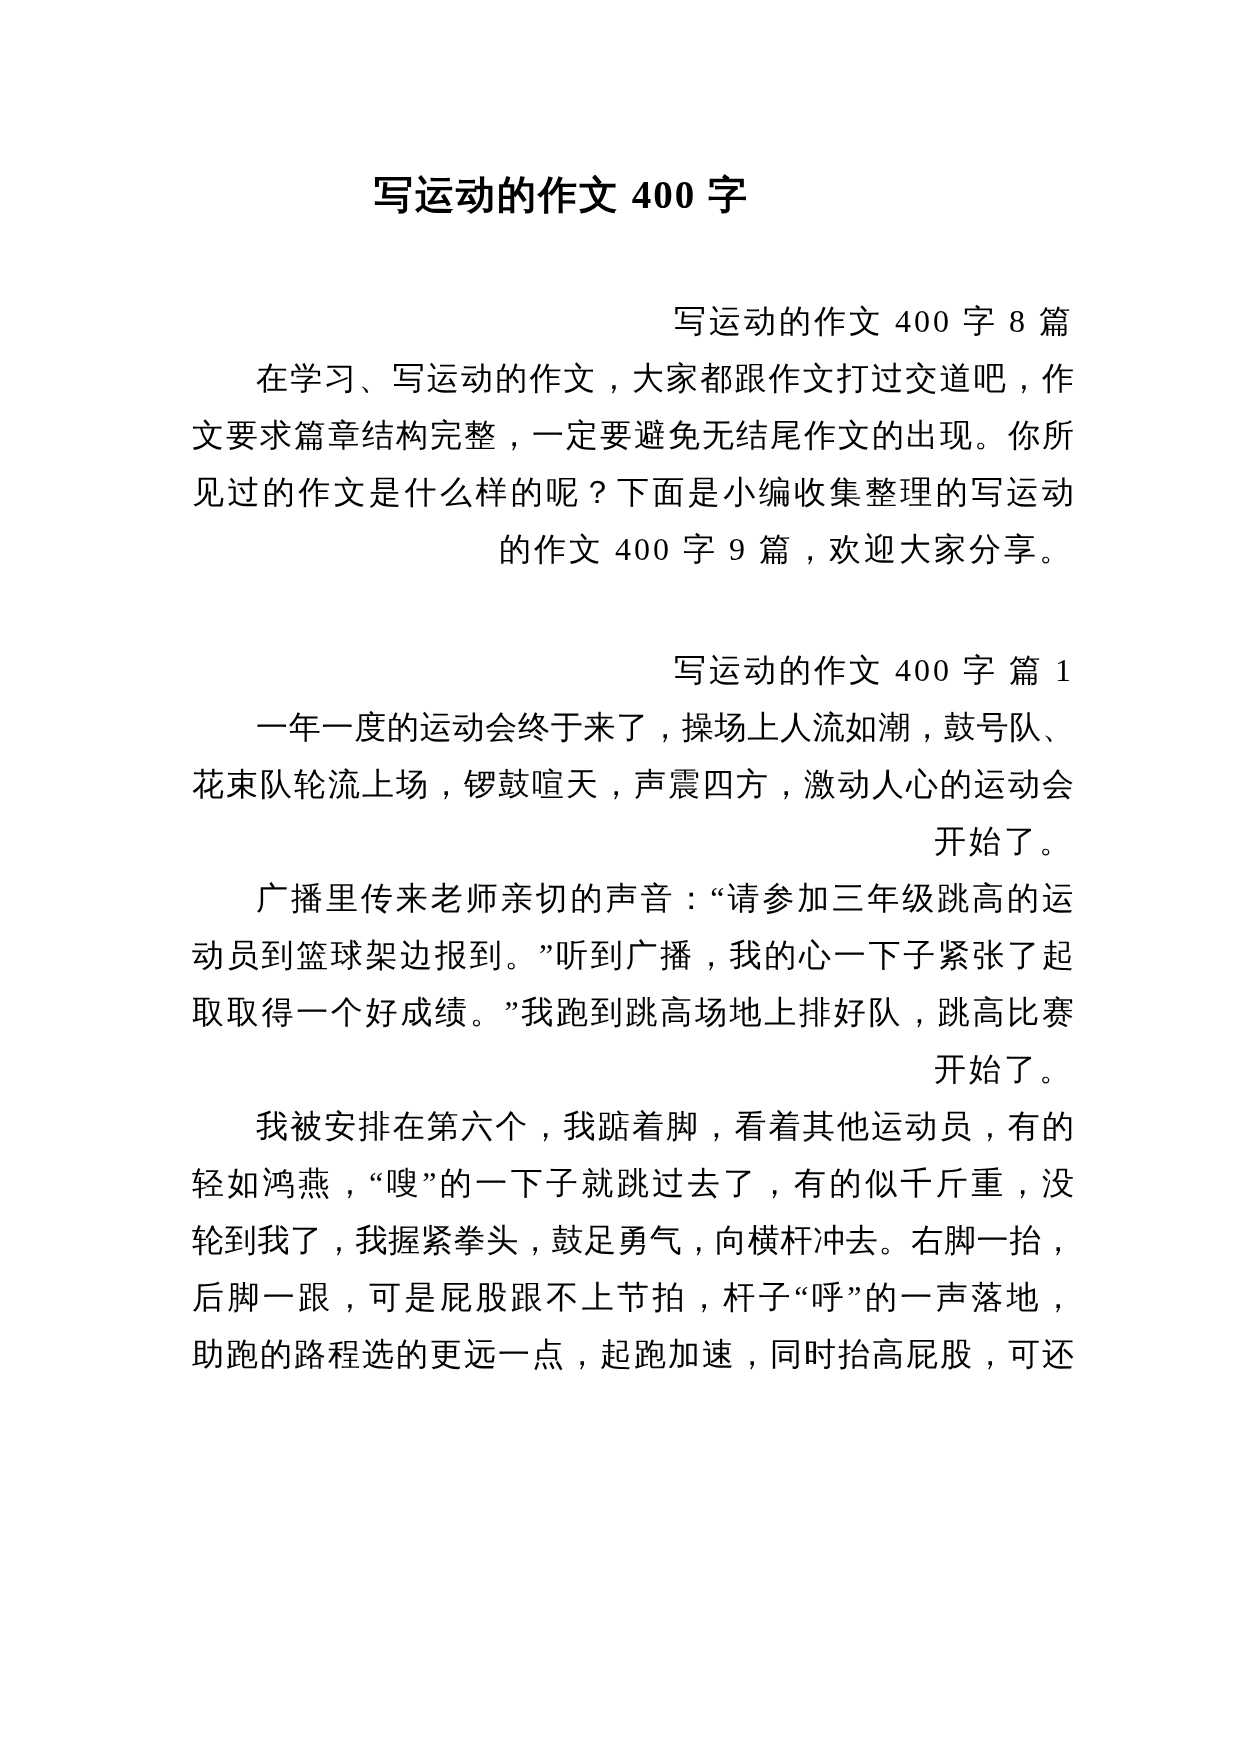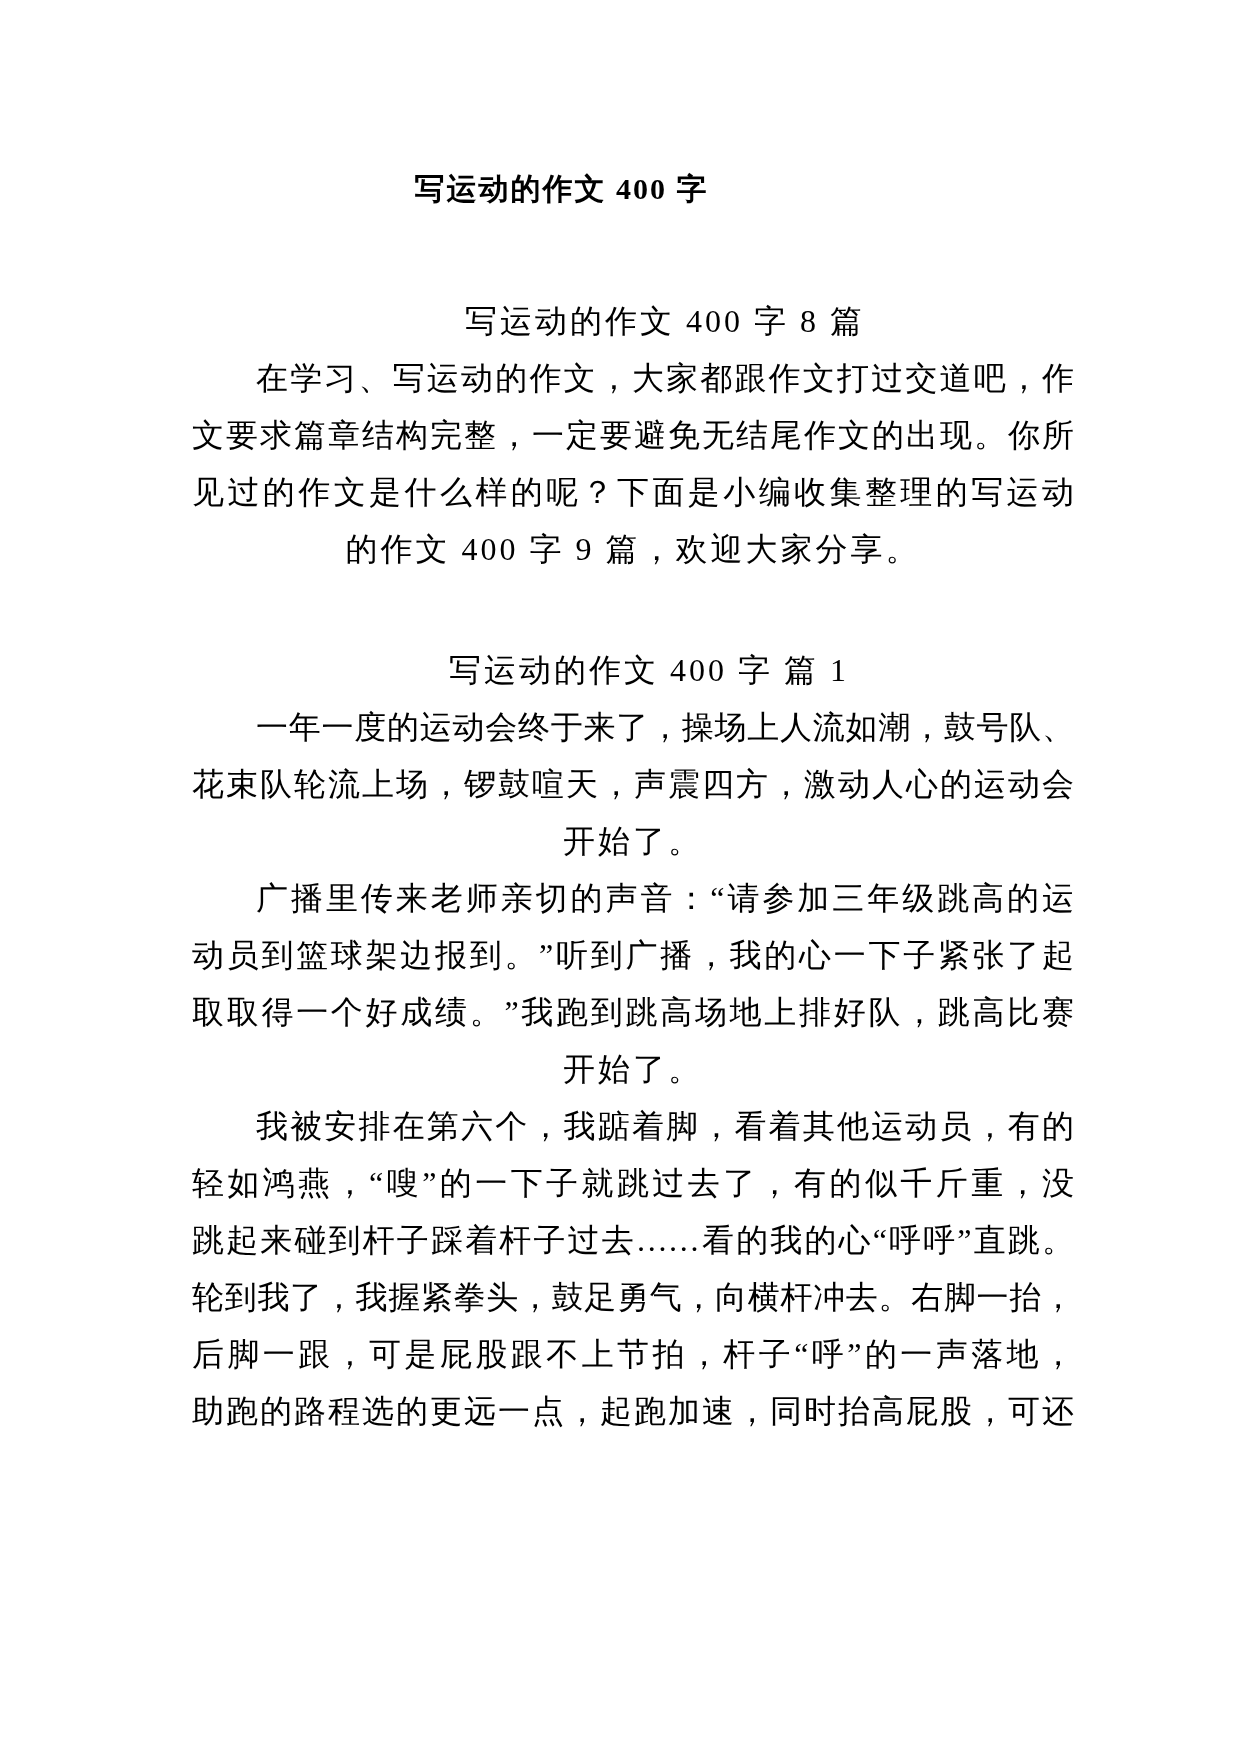--- a/index.html
+++ b/index.html
@@ -22,7 +22,7 @@
     left: 0;
     width: 1123px;
     text-align: center;
-    font-size: 30px;
+    font-size: 39px;
     line-height: 58px;
     font-weight: bold;
     letter-spacing: 2px;

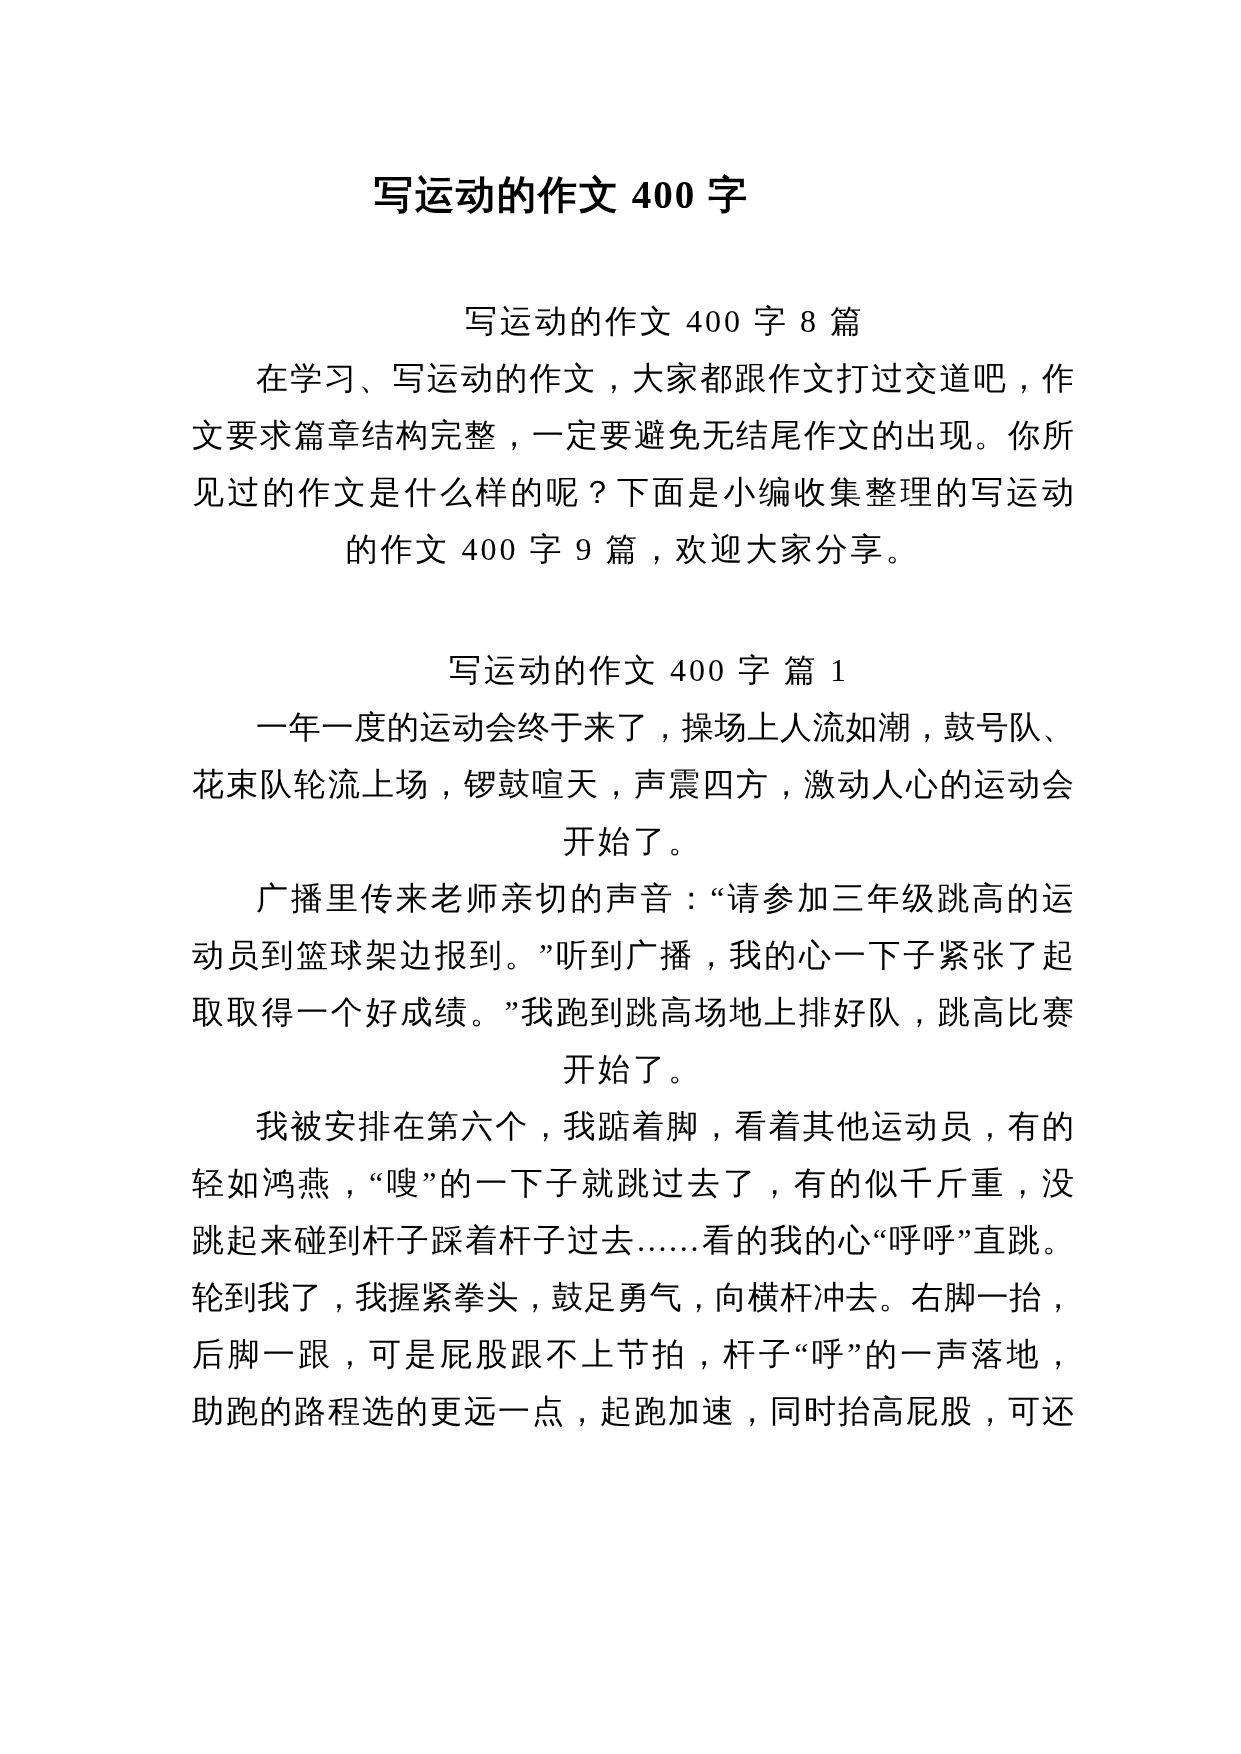--- a/index.html
+++ b/index.html
@@ -40,7 +40,7 @@
   .line {
     height: 57px;
     white-space: nowrap;
-    text-align: center;
+    text-align: right;
     letter-spacing: 3px;
   }
   

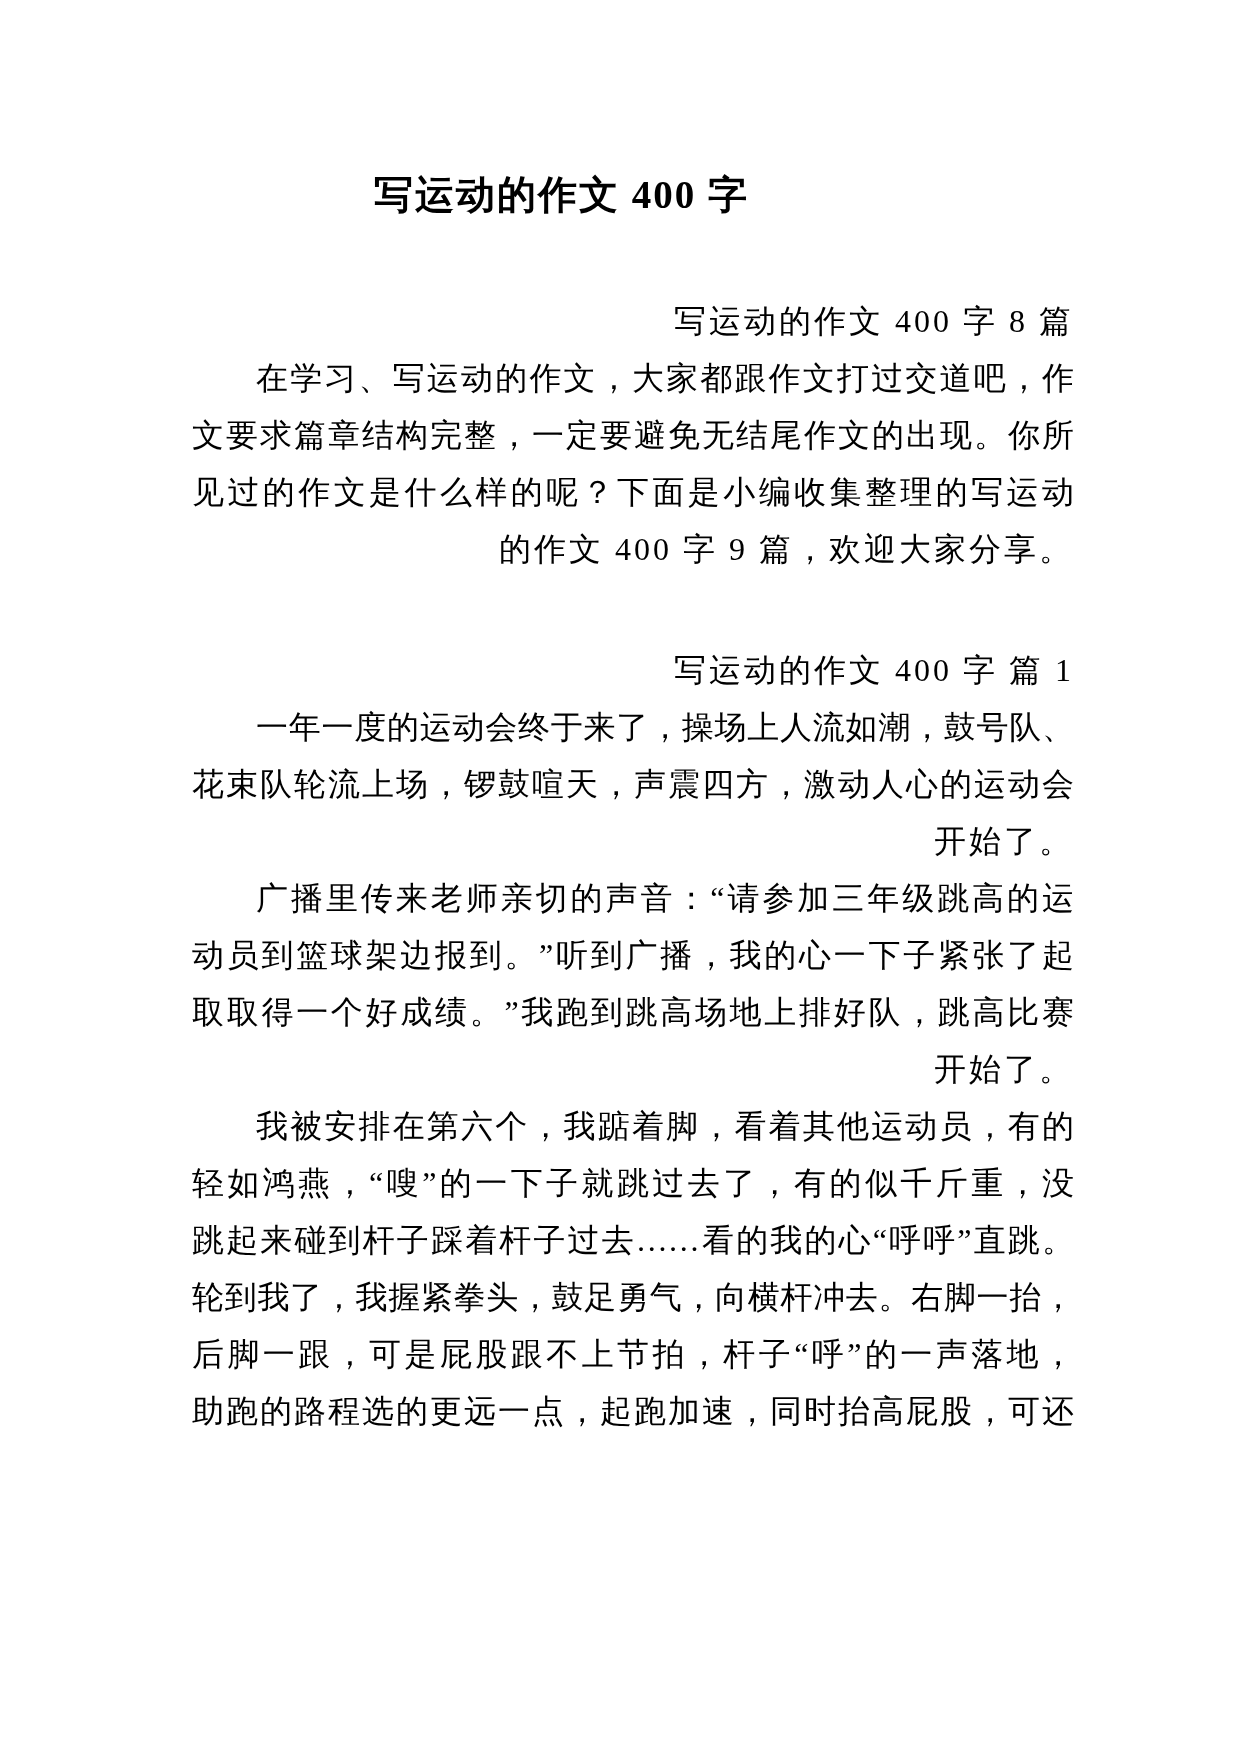--- a/index.html
+++ b/index.html
@@ -83,7 +83,6 @@
       <div class="line">开始了。</div>
       <div class="line fill indent">我被安排在第六个，我踮着脚，看着其他运动员，有的</div>
       <div class="line fill">轻如鸿燕，“嗖”的一下子就跳过去了，有的似千斤重，没</div>
-      <div class="line fill">跳起来碰到杆子踩着杆子过去……看的我的心“呼呼”直跳。</div>
       <div class="line fill">轮到我了，我握紧拳头，鼓足勇气，向横杆冲去。右脚一抬，</div>
       <div class="line fill">后脚一跟，可是屁股跟不上节拍，杆子“呼”的一声落地，</div>
       <div class="line fill">助跑的路程选的更远一点，起跑加速，同时抬高屁股，可还</div>

